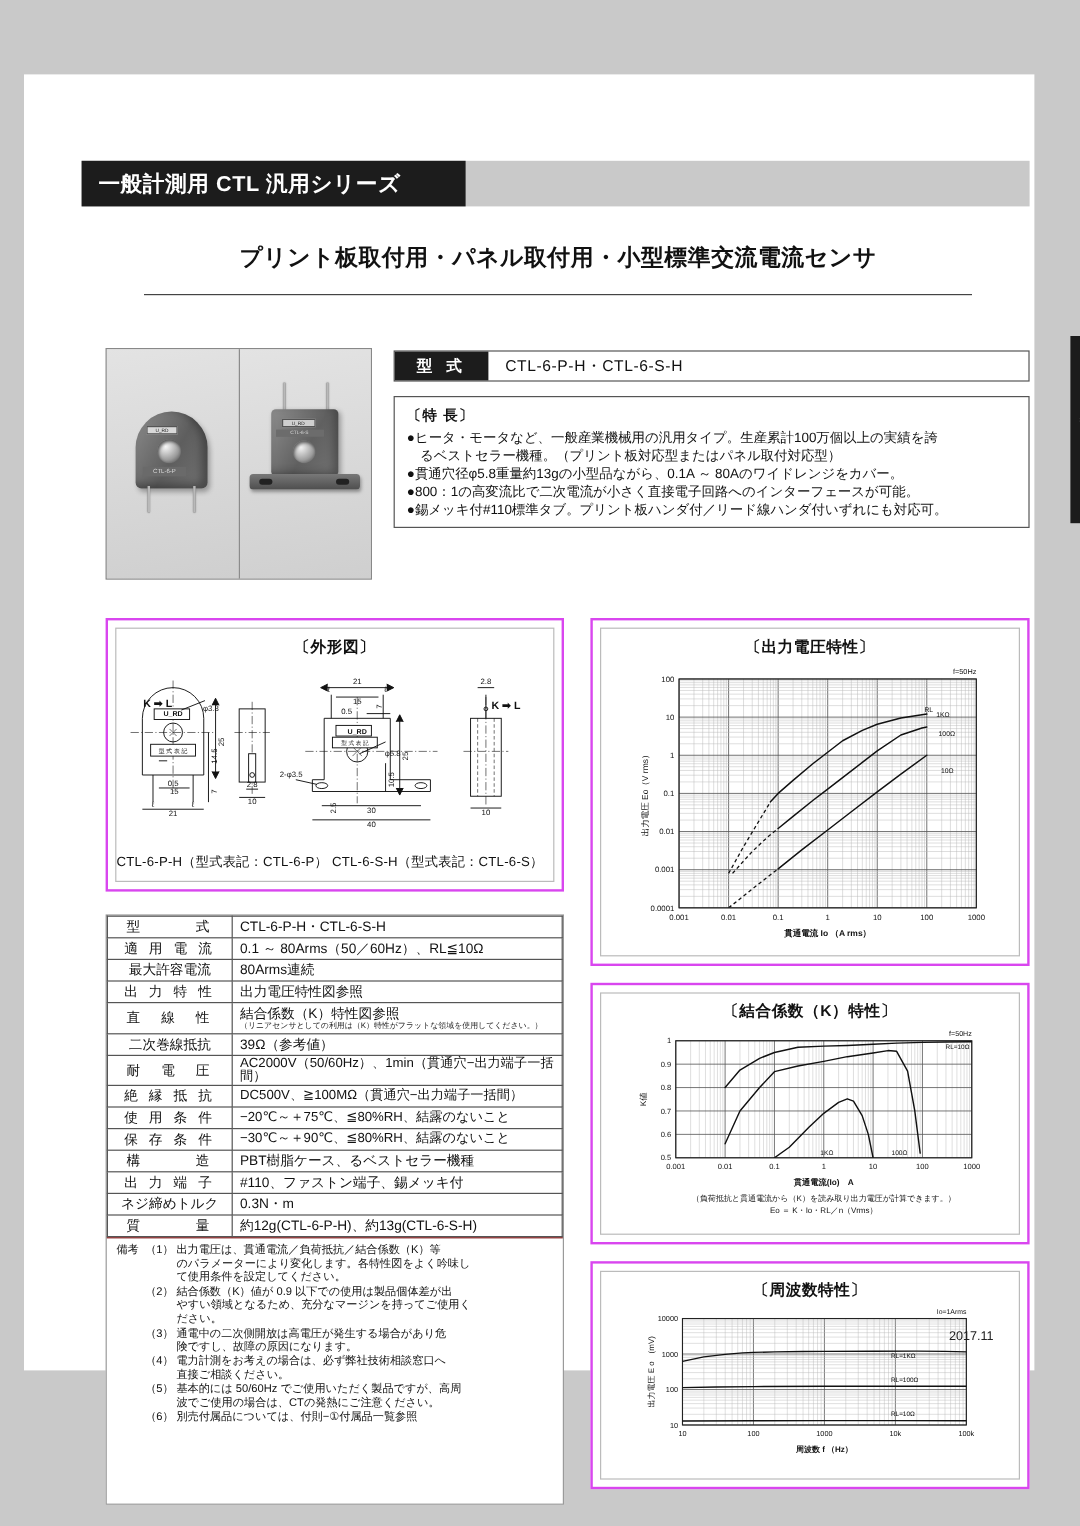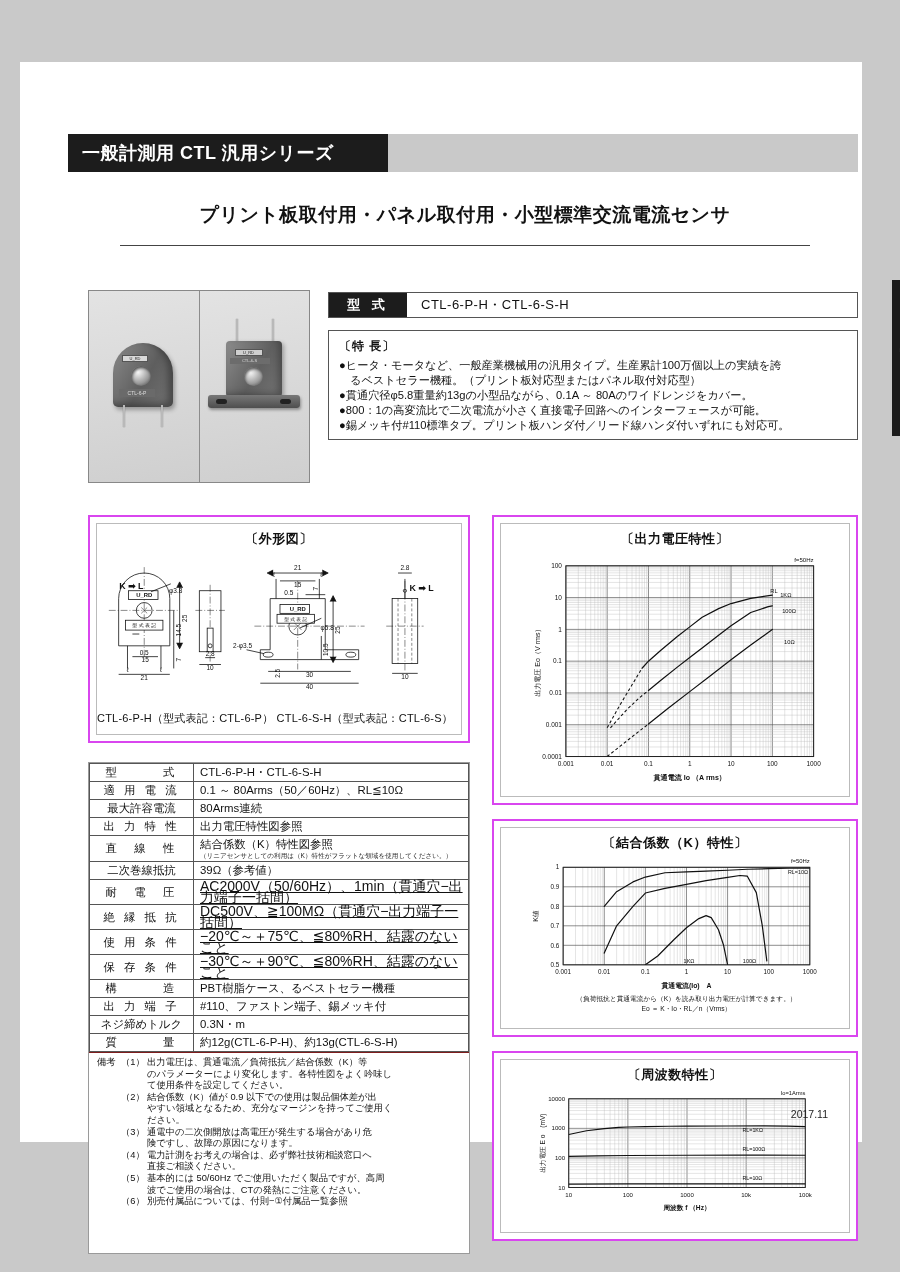--- a/index.html
+++ b/index.html
@@ -207,7 +207,7 @@
   }
   table.spec td.k.tight { letter-spacing: 0px; }
   table.spec td.v { padding-left: 6px; }
-  td.v .small { font-size: 14px; display: block; line-height: 11px; text-decoration: underline; }
+  td.v .small { font-size: 11px; display: block; line-height: 11px; }
   td.v .tiny { font-size: 6.6px; display: block; line-height: 8px; color: #222; }
   .notes { padding: 4px 6px 0 8px; border-top: 1px solid #7f1d1d; }
   .note-row { display: flex; font-size: 9.3px; line-height: 11.6px; color: #111; }

